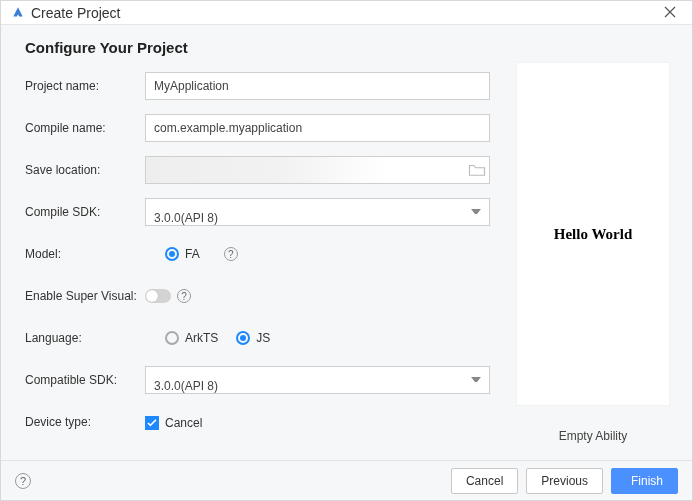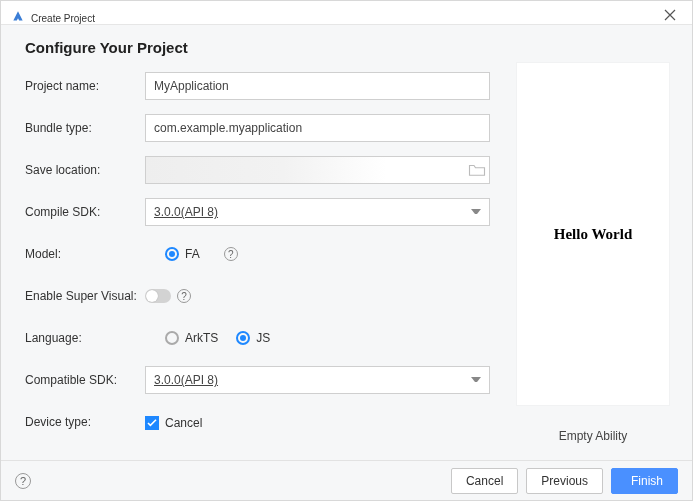--- a/index.html
+++ b/index.html
@@ -13,8 +13,8 @@
   .titlebar {
     height: 28px; background: #fff;
     border-bottom: 1px solid #e6e6e6;
-    display: flex; align-items: flex-end;
-    padding: 0 10px; font-size: 10px; color: #333;
+    display: flex; align-items: center;
+    padding: 0 10px; font-size: 14px; color: #333;
   }
   .titlebar .logo { width: 14px; height: 14px; margin-right: 6px; }
   .titlebar .title { flex: 1; }

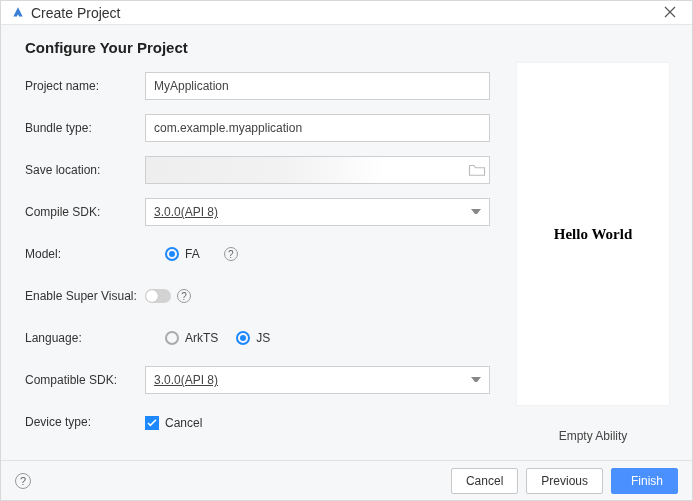--- a/index.html
+++ b/index.html
@@ -152,7 +152,7 @@
       </div>
 
       <div class="row">
-        <div class="label">Bundle type:</div>
+        <div class="label">Compile name:</div>
         <div class="field">
           <input class="txt" value="com.example.myapplication" style="">
         </div>

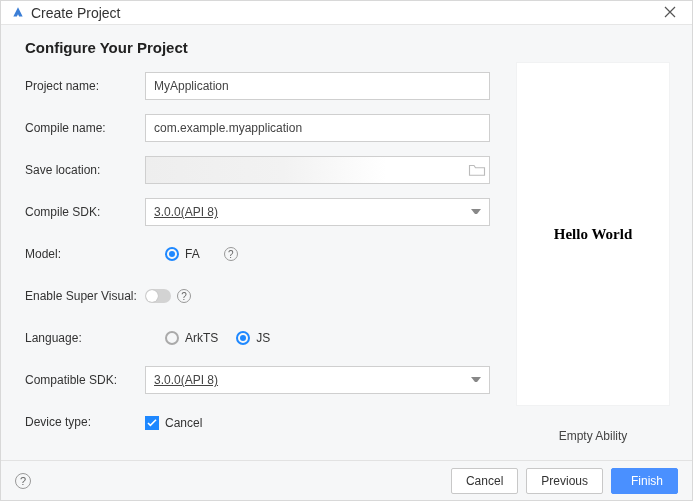--- a/index.html
+++ b/index.html
@@ -47,7 +47,7 @@
     width: 100%; height: 28px;
     border: 1px solid #cfcfcf; background: #fff;
     font-size: 12px; color: #444; padding: 0 26px 0 8px;
-    position: relative; display: flex; align-items: center; text-decoration: underline;
+    position: relative; display: flex; align-items: flex-end;
   }
   .select .caret {
     position: absolute; right: 8px; top: 50%; transform: translateY(-50%);

